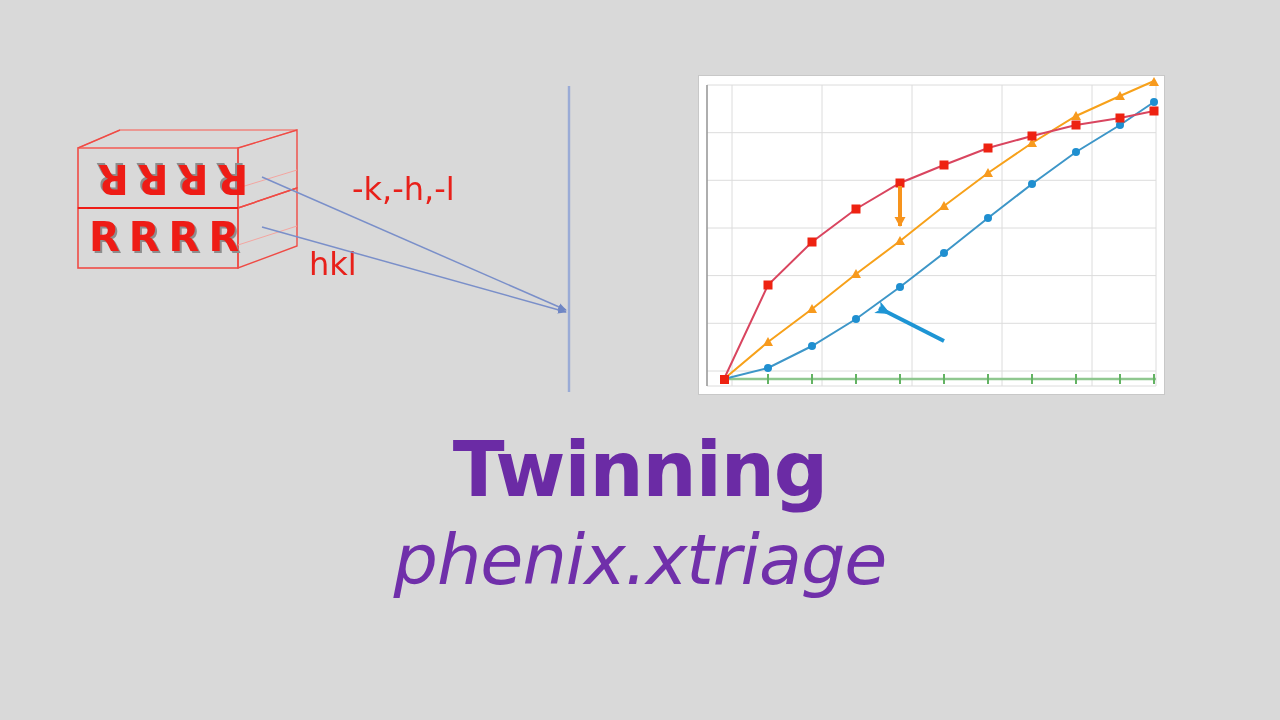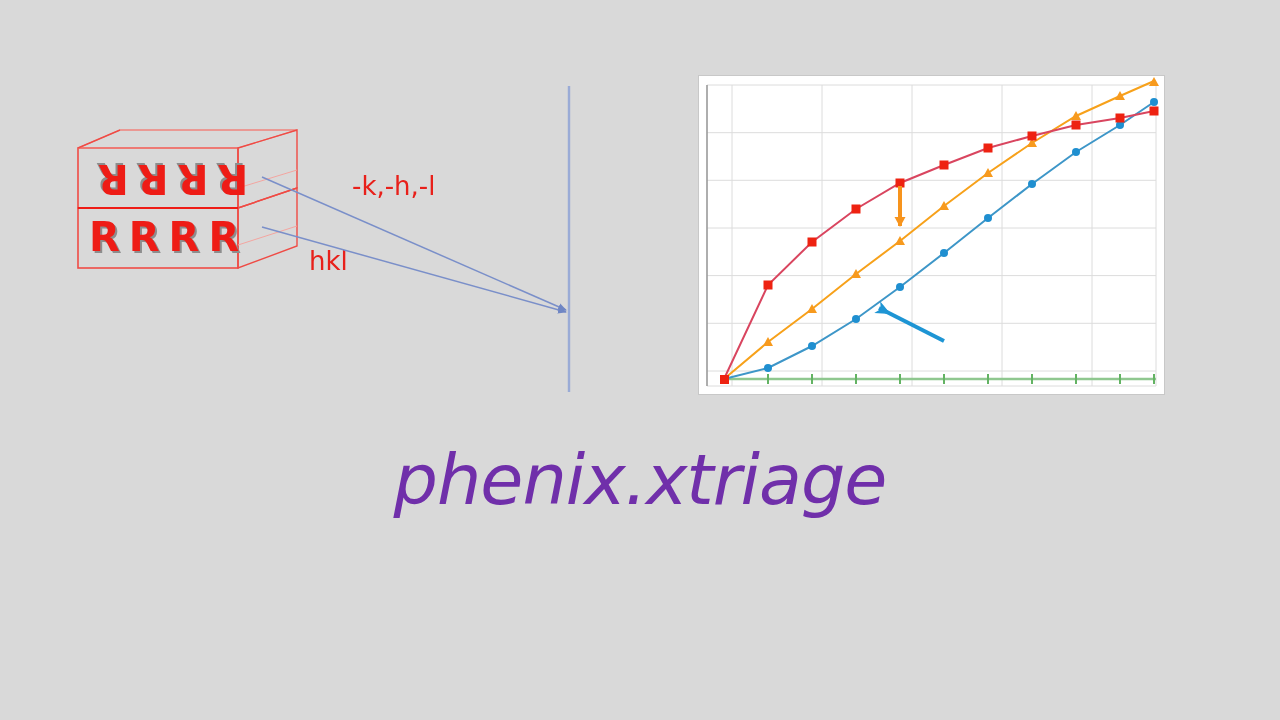--- a/index.html
+++ b/index.html
@@ -37,7 +37,7 @@
     position: absolute;
     color: #e8201a;
     font-family: "DejaVu Sans", sans-serif;
-    font-size: 26px;
+    font-size: 32px;
     line-height: 1;
     white-space: nowrap;
     text-align: center;

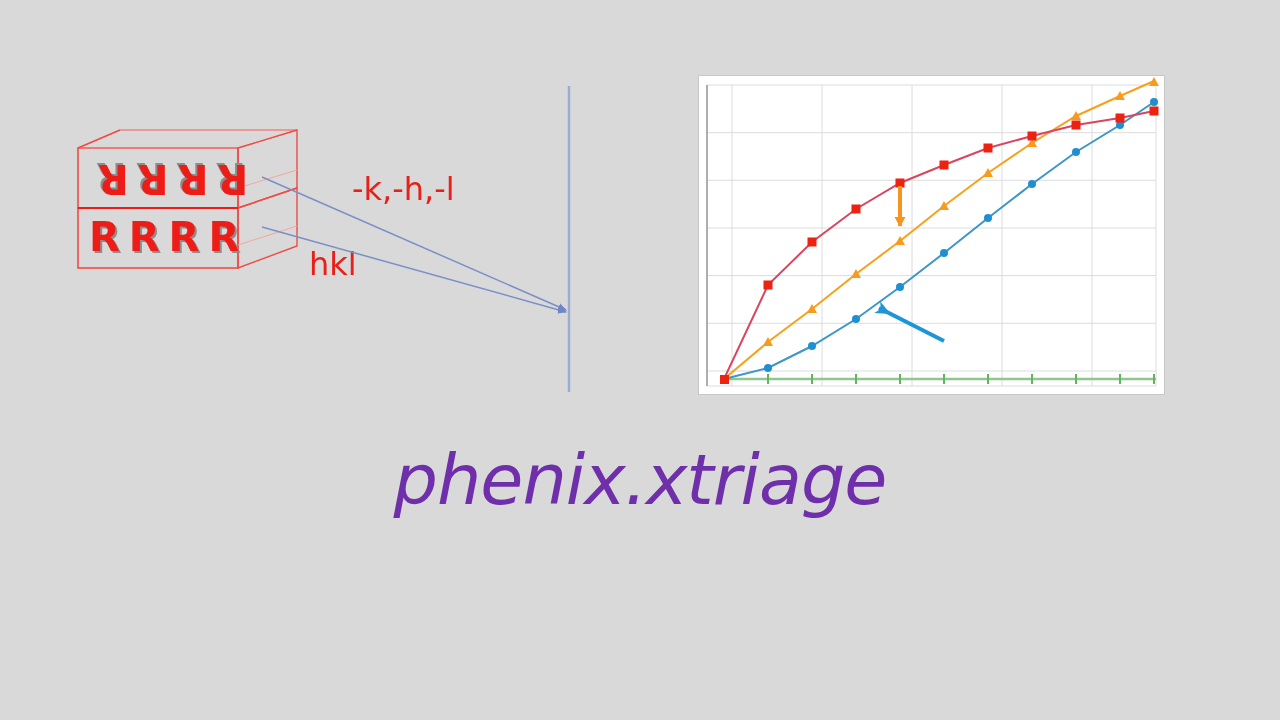--- a/index.html
+++ b/index.html
@@ -263,6 +263,7 @@
   </div>
 
   <div id="title-block">
+    <div id="page-title">Twinning</div>
     <div id="page-subtitle">phenix.xtriage</div>
   </div>
 

